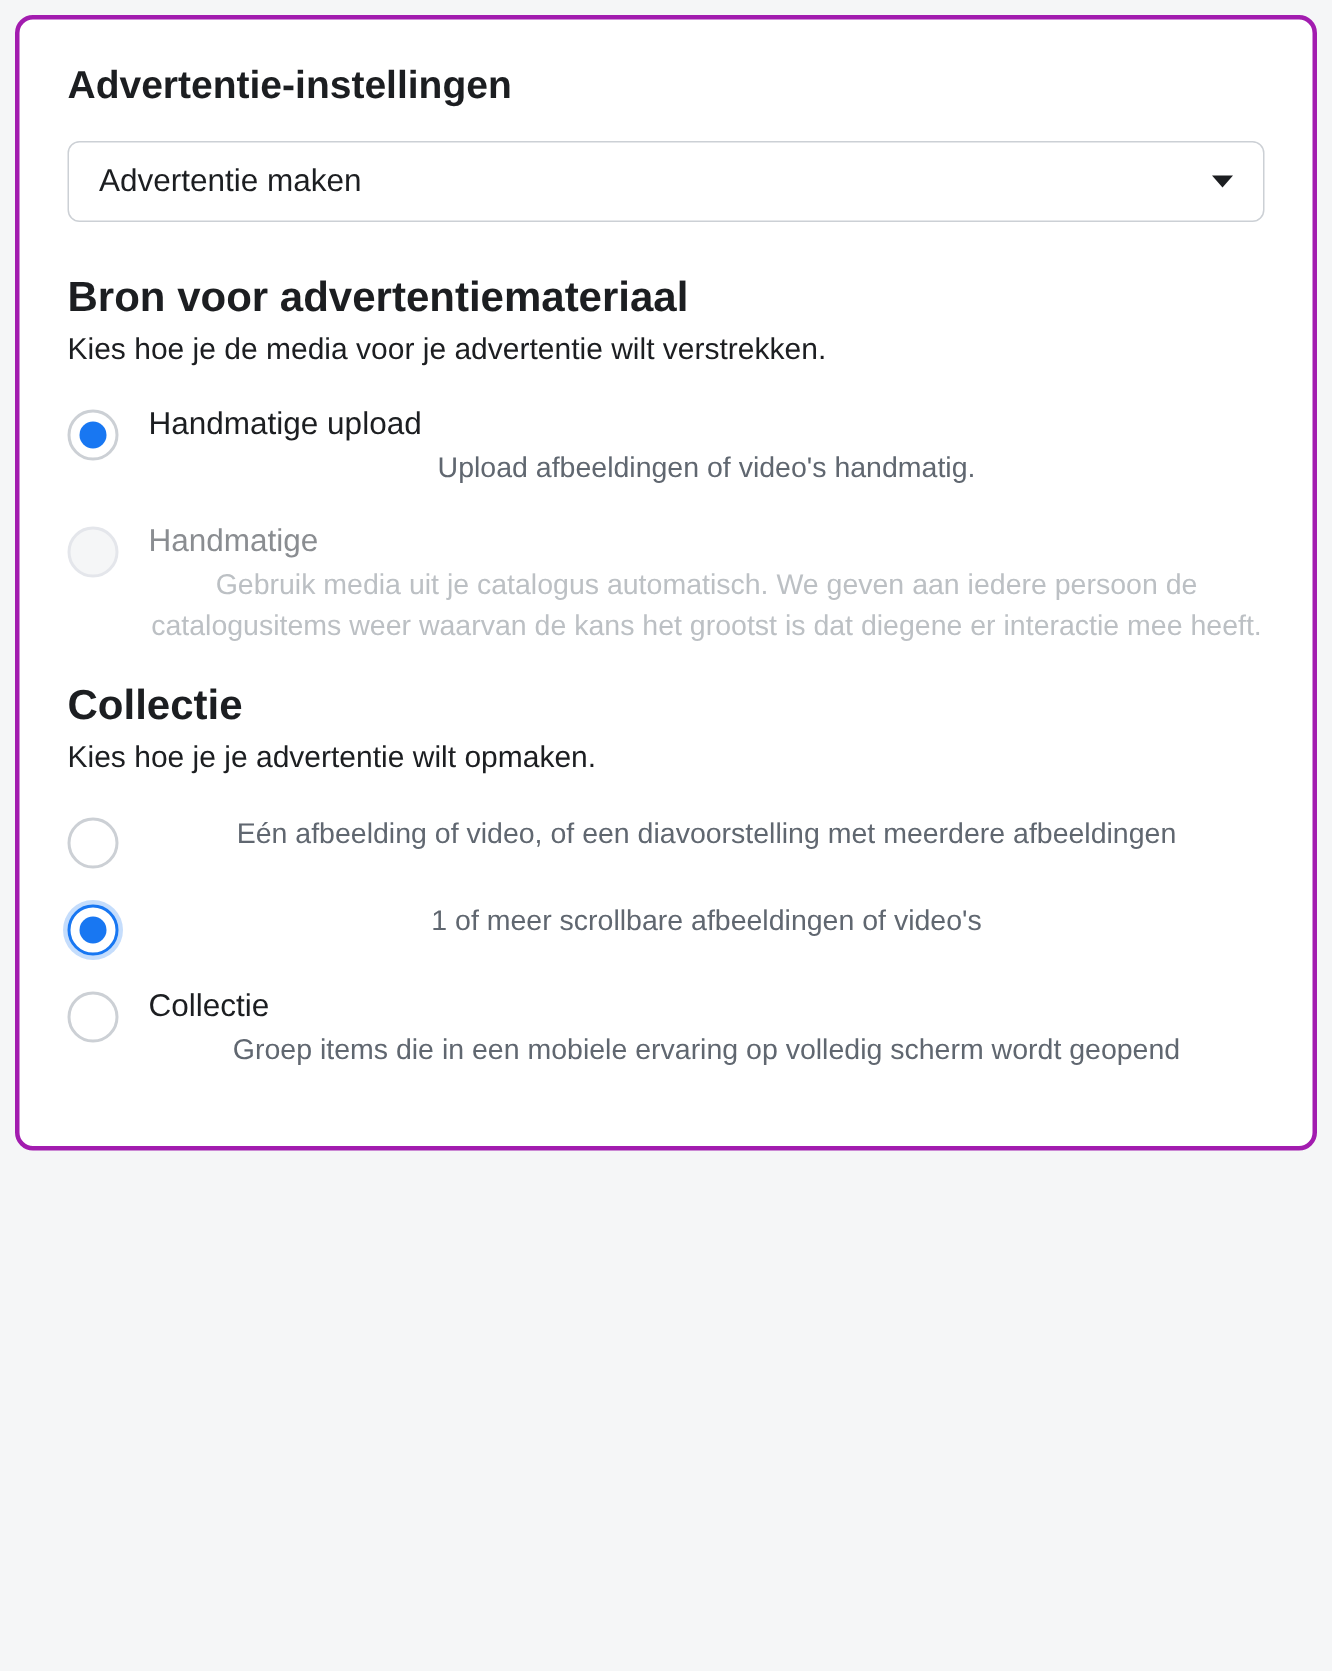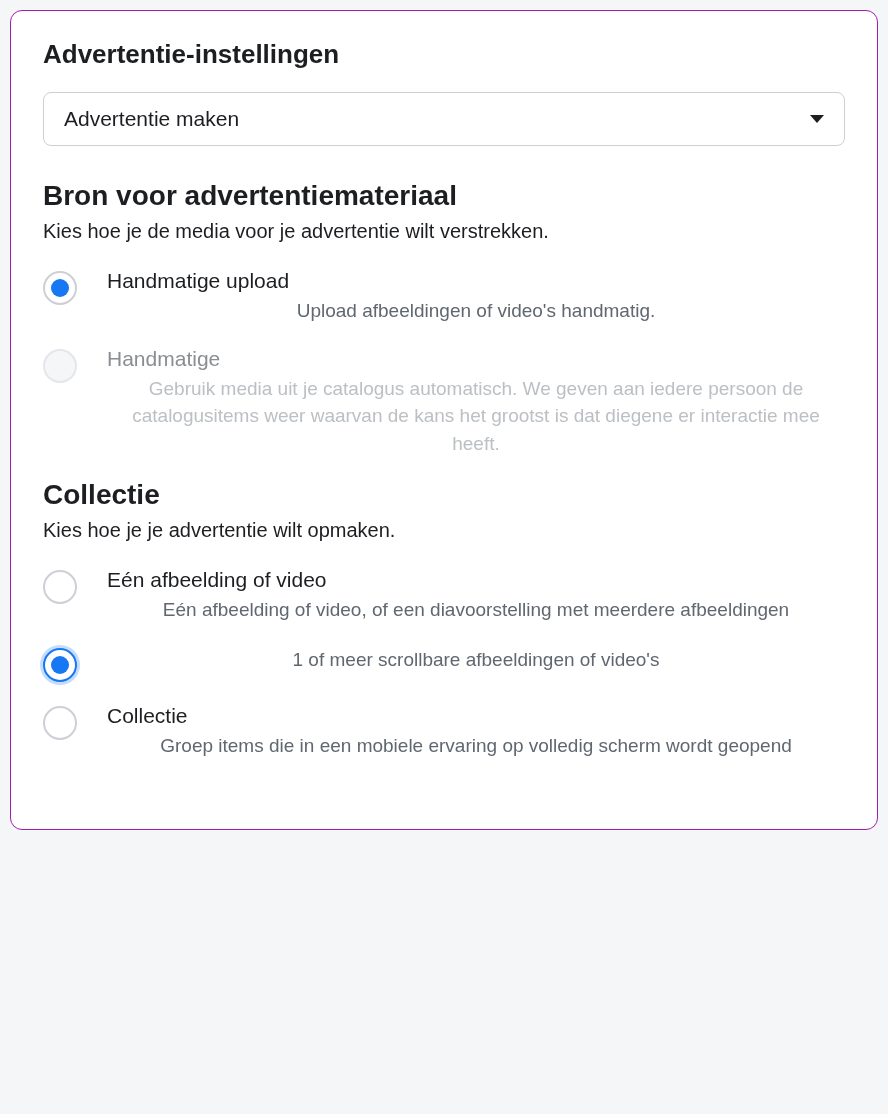--- a/index.html
+++ b/index.html
@@ -15,9 +15,9 @@
     }
     .card {
       background: #ffffff;
-      border: 1px solid #a21caf;
+      border: 3px solid #a21caf;
       border-radius: 12px;
-      padding: 28px 32px 48px 32px;
+      padding: 28px 32px 28px 32px;
     }
     .card-title {
       font-size: 26px;

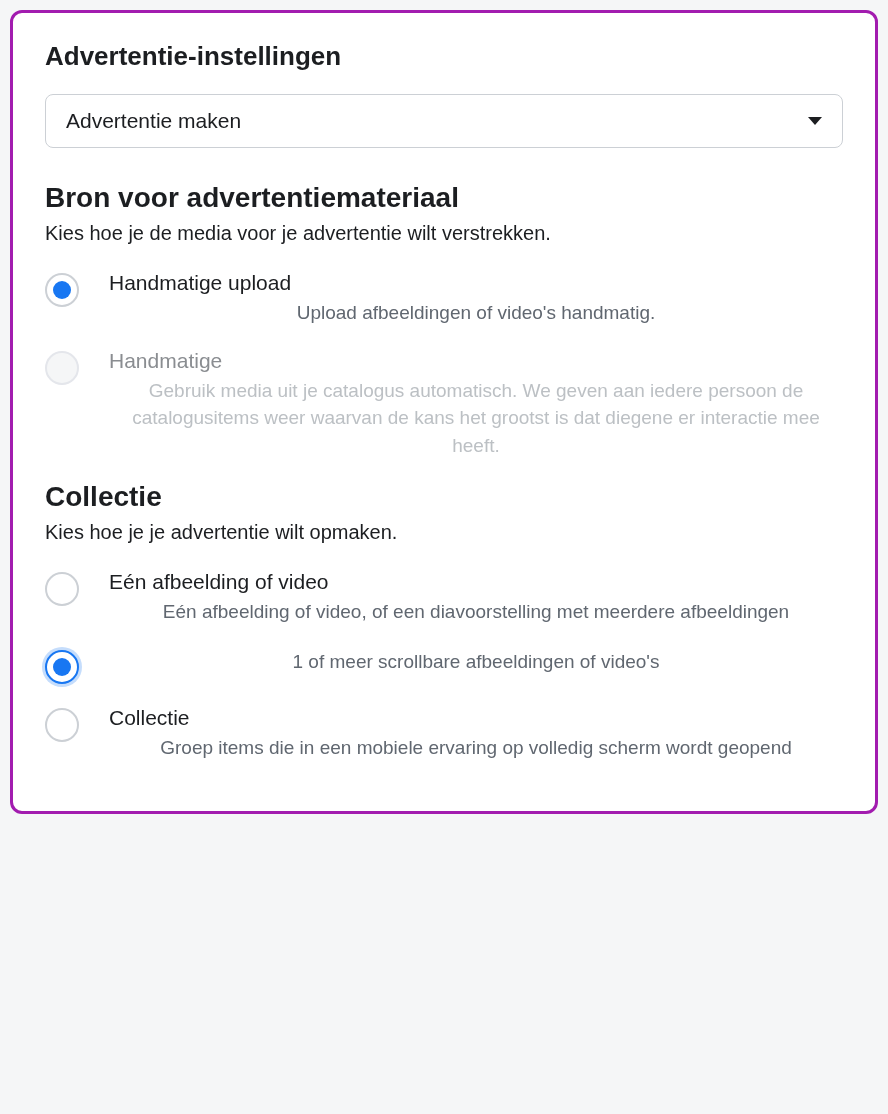--- a/index.html
+++ b/index.html
@@ -104,7 +104,6 @@
     }
     .option-text {
       flex: 1;
-      margin-left: 10px;
     }
     .option-title {
       font-size: 21px;

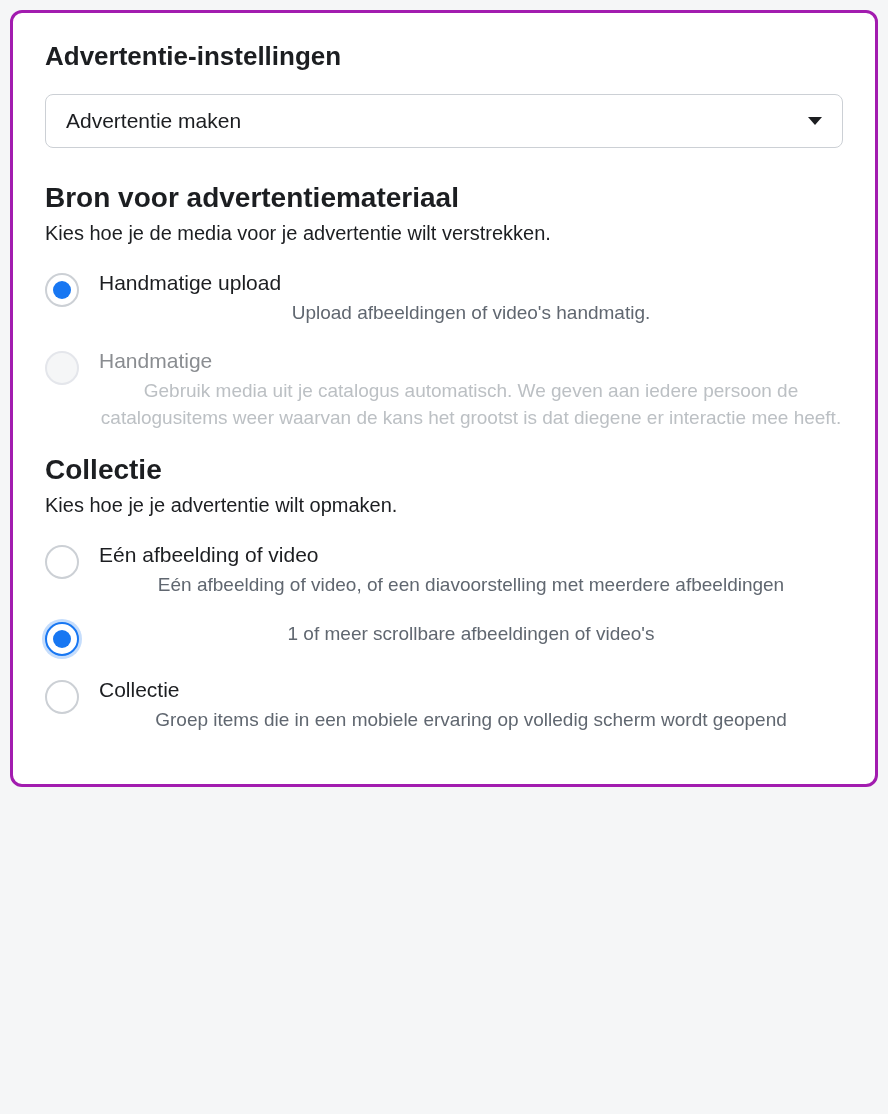--- a/index.html
+++ b/index.html
@@ -168,7 +168,6 @@
     <div class="option">
       <div class="radio"></div>
       <div class="option-text">
-        <div class="option-title">Eén afbeelding of video</div>
         <div class="option-desc">Eén afbeelding of video, of een diavoorstelling met meerdere afbeeldingen</div>
       </div>
     </div>

